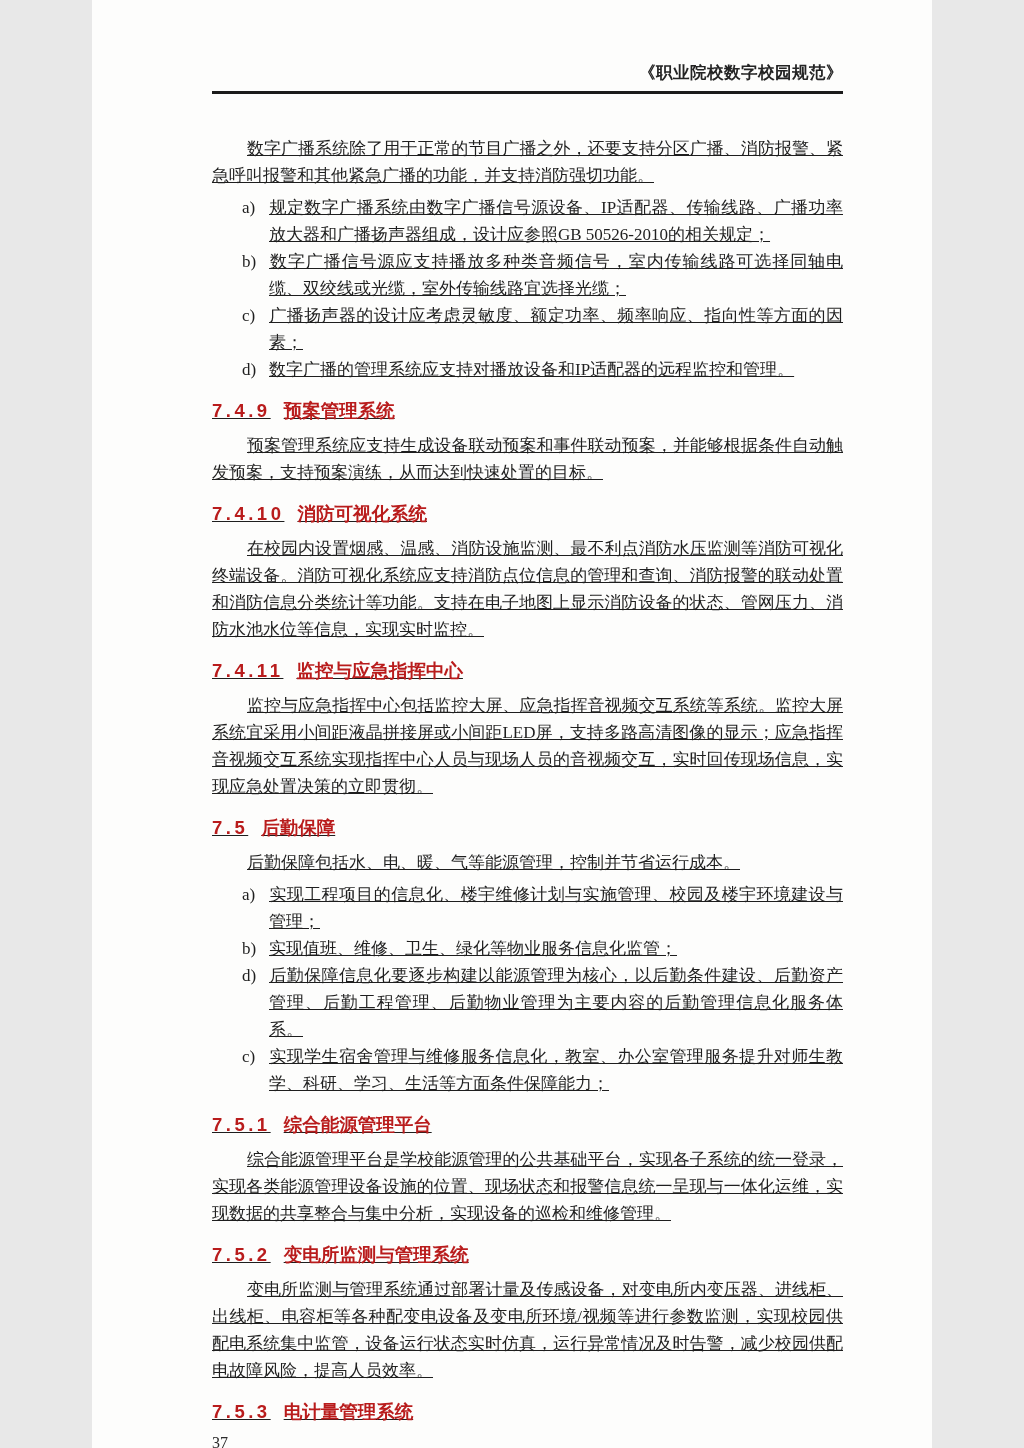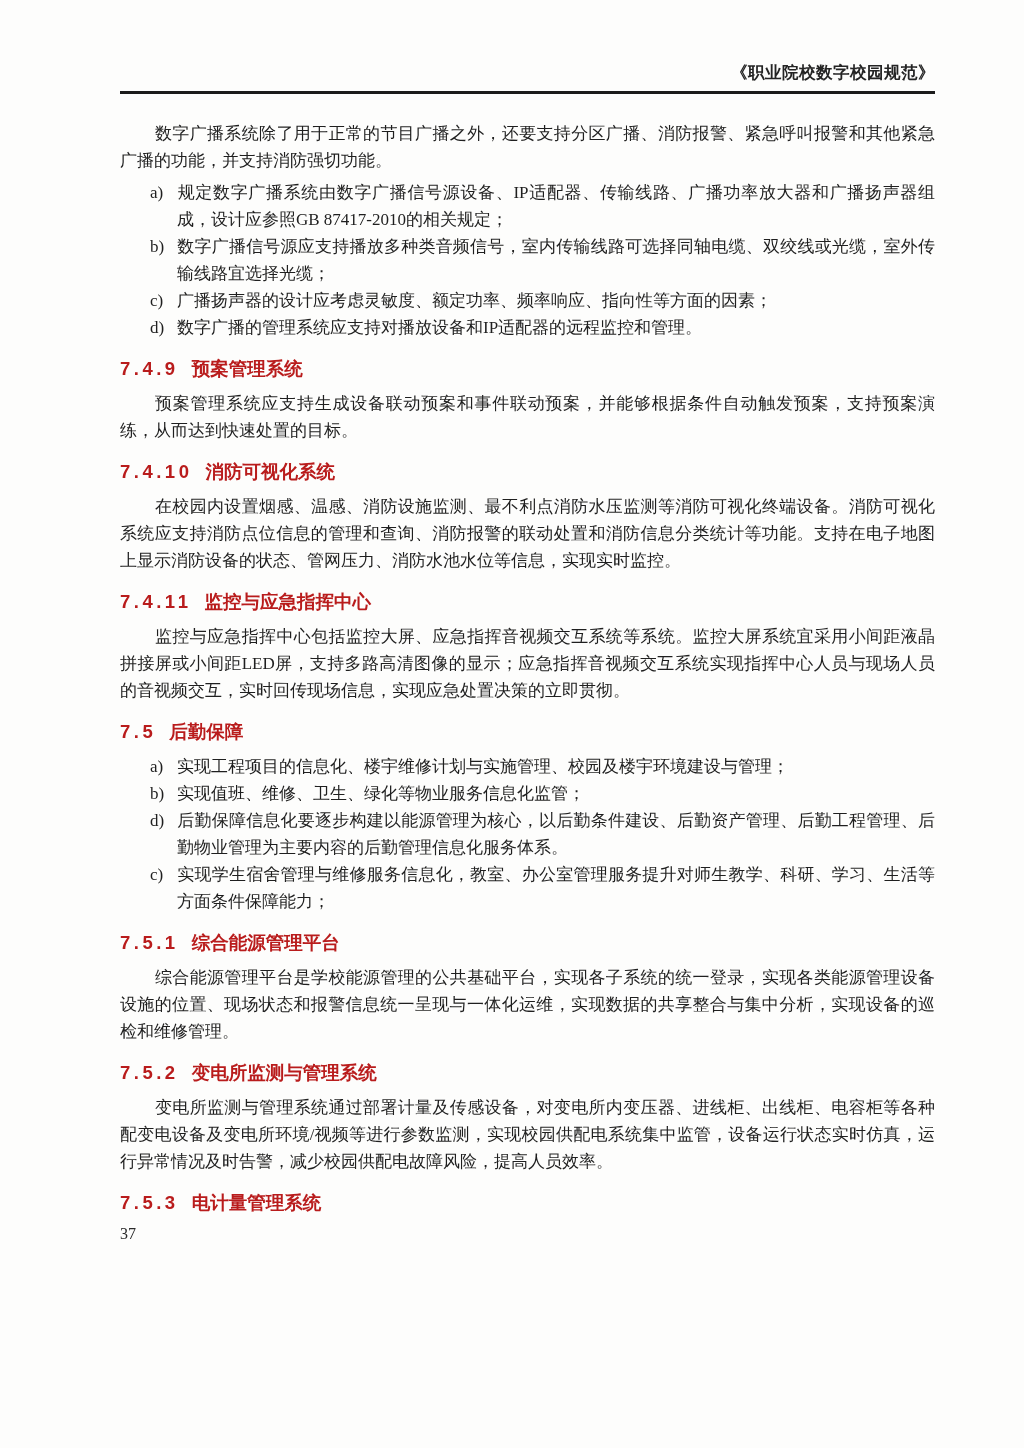--- a/index.html
+++ b/index.html
@@ -9,7 +9,7 @@
   }
   .page {
     position: relative;
-    width: 1024px;
+    width: 840px;
     height: 1448px;
     margin: 0 auto;
     background: #fdfdfc;

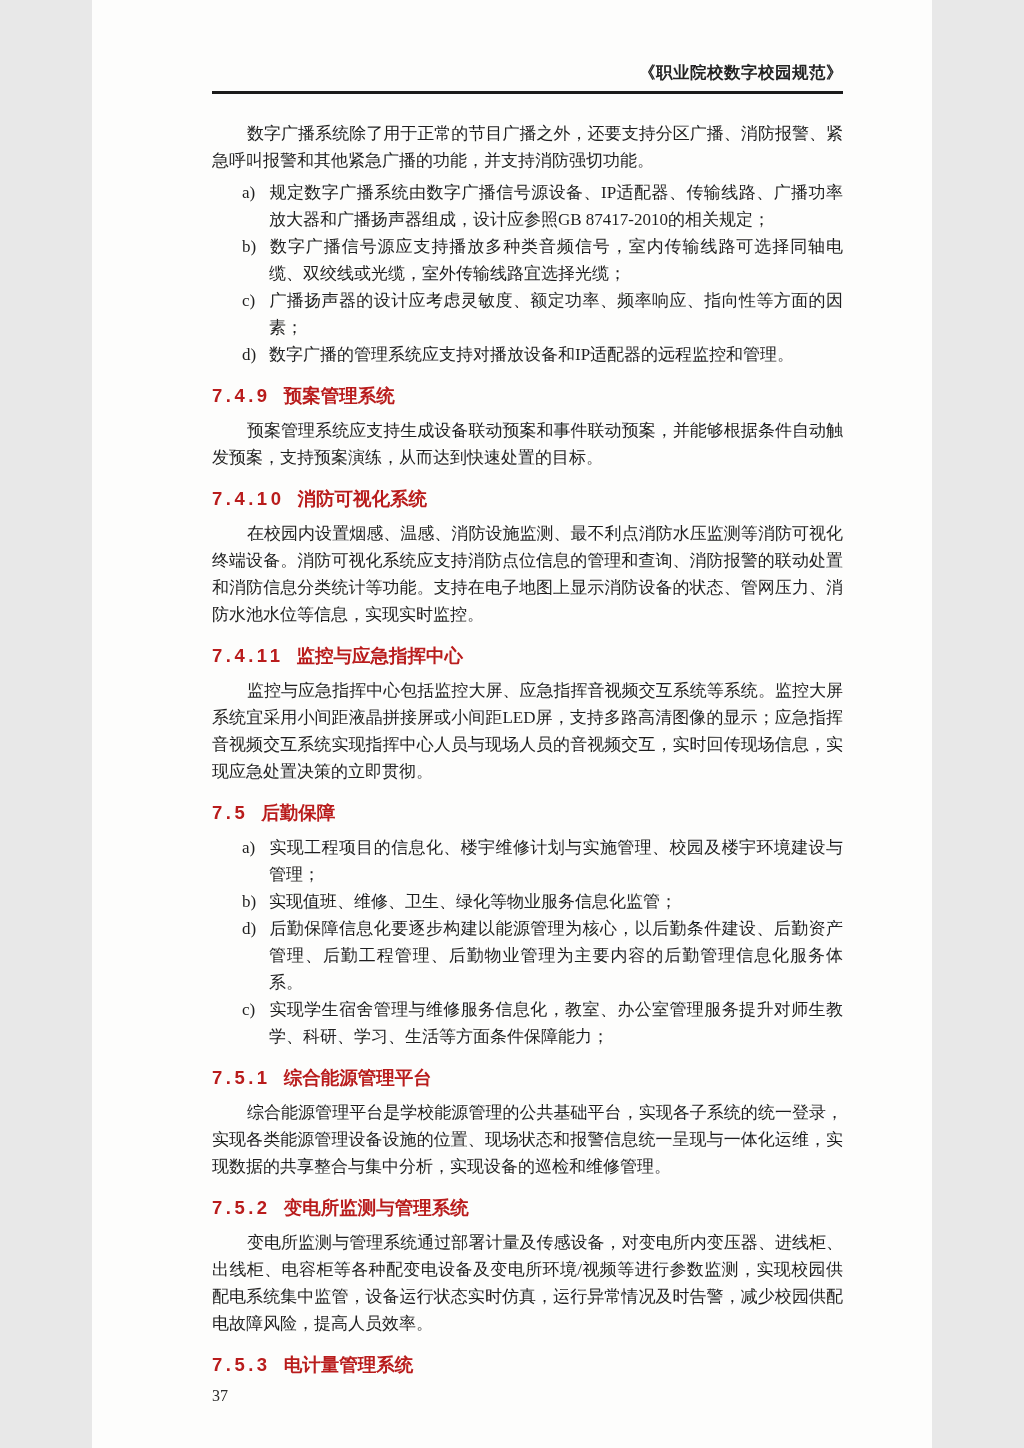--- a/index.html
+++ b/index.html
@@ -32,7 +32,7 @@
     background: #1b1b1b;
   }
   
-  .content { margin-top: 26px; }
+  .content { margin-top: 41px; text-decoration: underline; }
   .para {
     font-size: 17px;
     line-height: 27px;

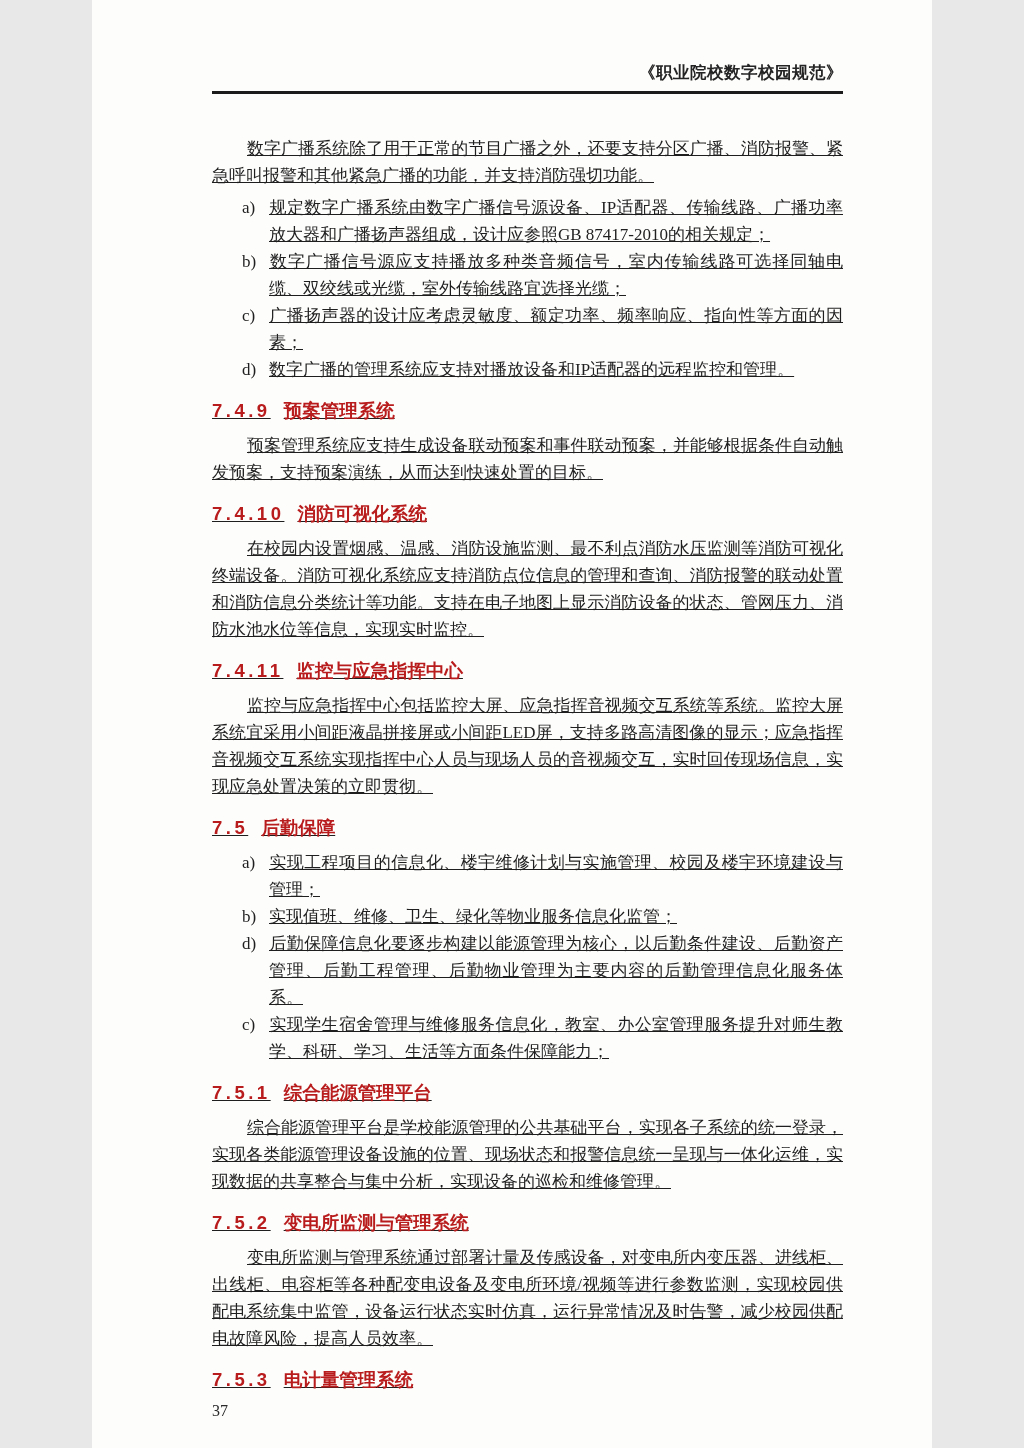--- a/index.html
+++ b/index.html
@@ -91,7 +91,7 @@
     <p class="para">数字广播系统除了用于正常的节目广播之外，还要支持分区广播、消防报警、紧急呼叫报警和其他紧急广播的功能，并支持消防强切功能。</p>
 
     <ul class="doc-list">
-      <li><span class="marker">a)</span><span>规定数字广播系统由数字广播信号源设备、IP适配器、传输线路、广播功率放大器和广播扬声器组成，设计应参照GB 87417-2010的相关规定；</span></li>
+      <li><span class="marker">a)</span><span>规定数字广播系统由数字广播信号源设备、IP适配器、传输线路、广播功率放大器和广播扬声器组成，设计应参照GB 50526-2010的相关规定；</span></li>
       <li><span class="marker">b)</span><span>数字广播信号源应支持播放多种类音频信号，室内传输线路可选择同轴电缆、双绞线或光缆，室外传输线路宜选择光缆；</span></li>
       <li><span class="marker">c)</span><span>广播扬声器的设计应考虑灵敏度、额定功率、频率响应、指向性等方面的因素；</span></li>
       <li><span class="marker">d)</span><span>数字广播的管理系统应支持对播放设备和IP适配器的远程监控和管理。</span></li>

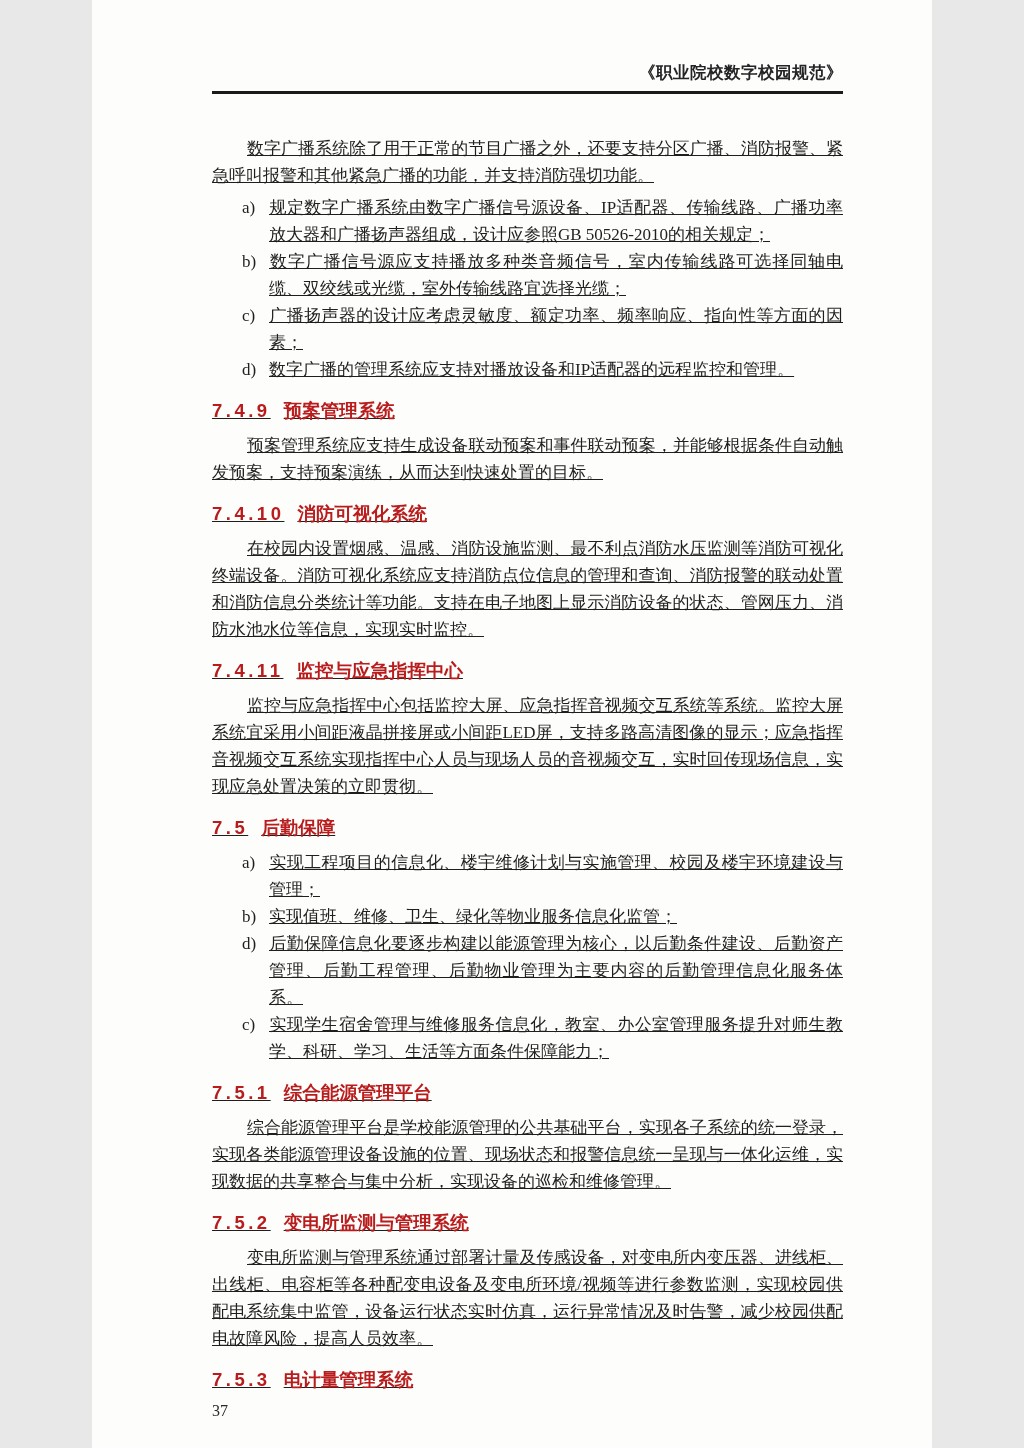--- a/index.html
+++ b/index.html
@@ -111,6 +111,7 @@
 
     <h2 class="heading"><span class="h-num">7.5</span><span>后勤保障</span></h2>
 
+    <p class="para">后勤保障包括水、电、暖、气等能源管理，控制并节省运行成本。</p>
 
     <ul class="doc-list">
       <li><span class="marker">a)</span><span>实现工程项目的信息化、楼宇维修计划与实施管理、校园及楼宇环境建设与管理；</span></li>

